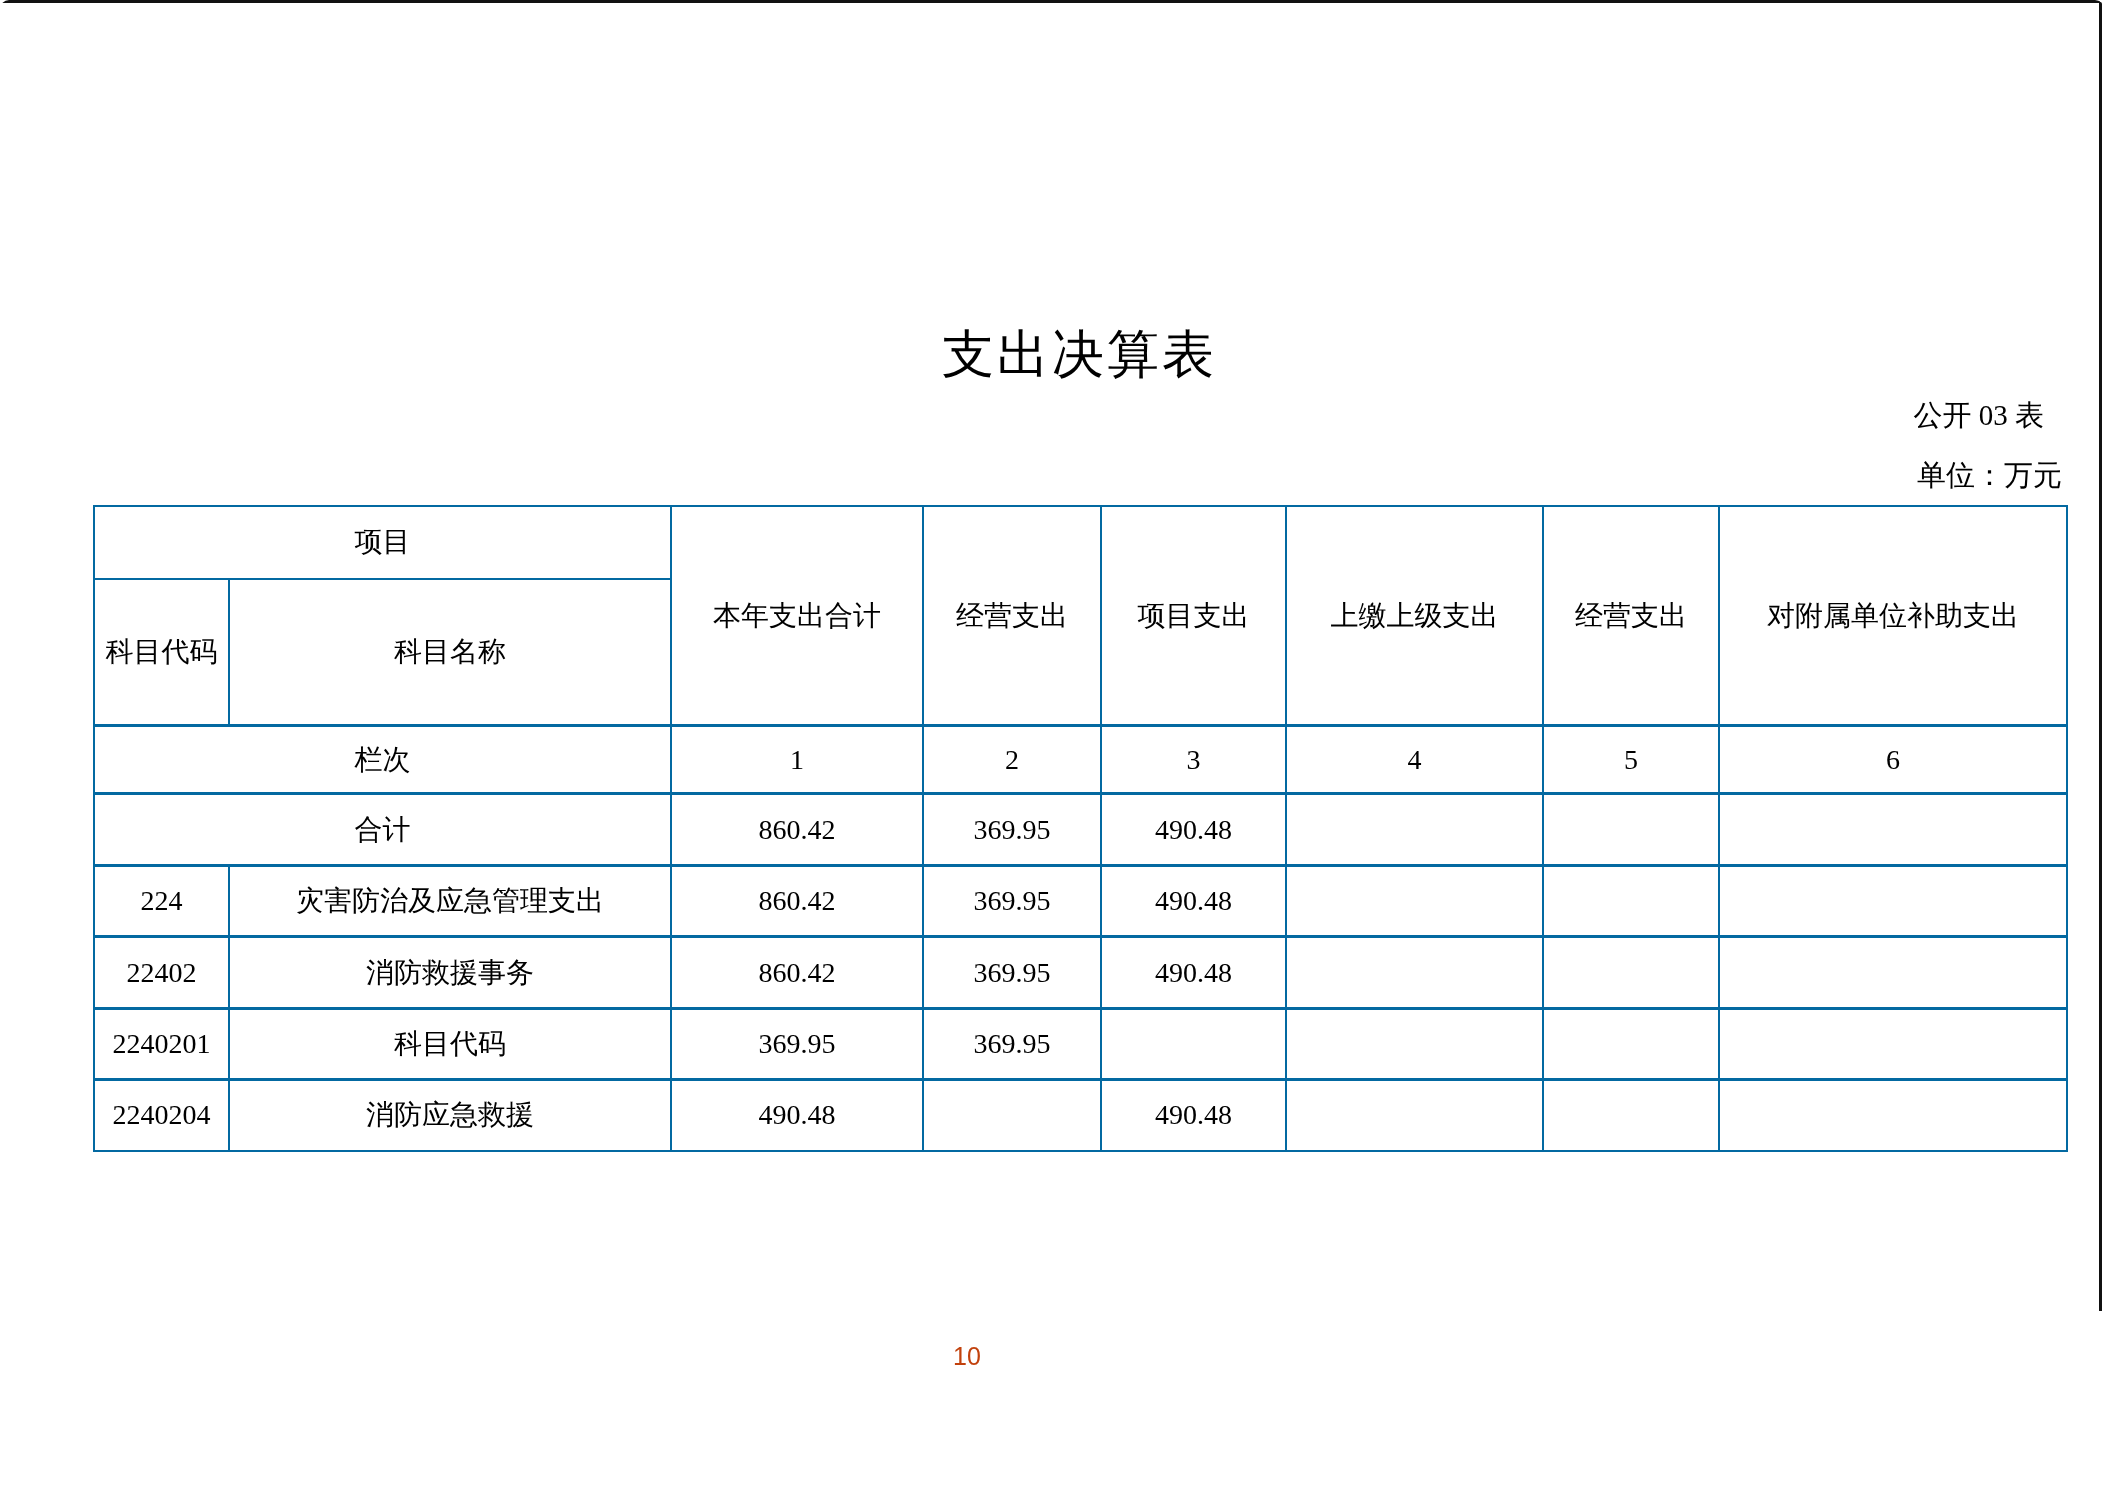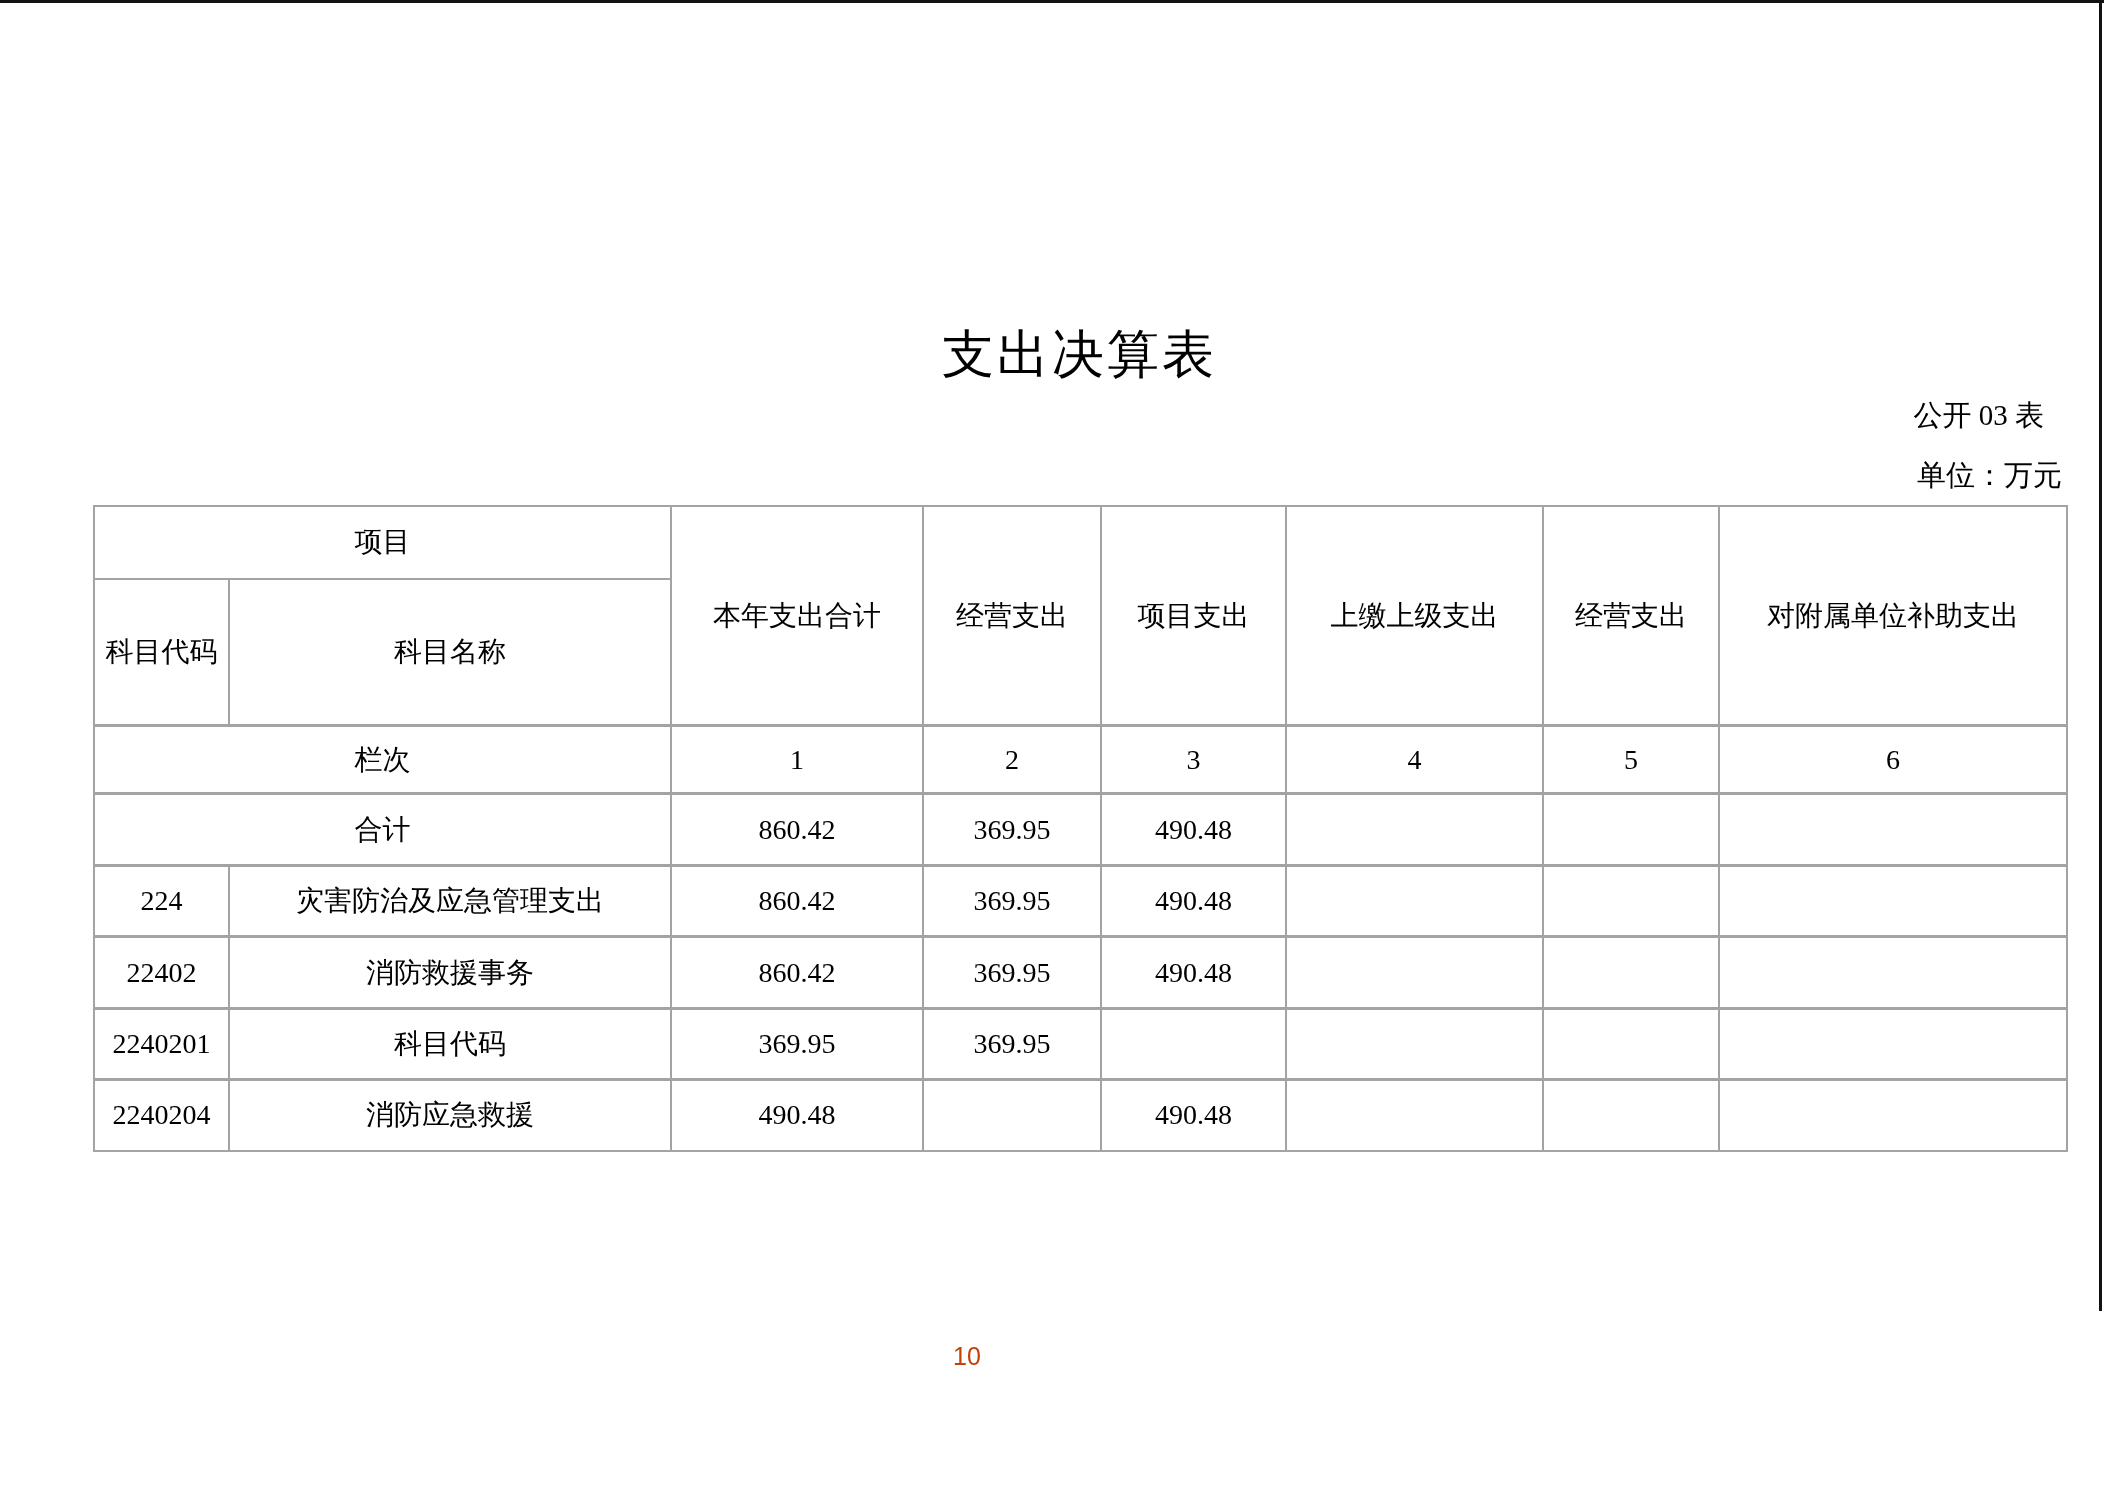--- a/index.html
+++ b/index.html
@@ -11,6 +11,7 @@
     font-family: "Liberation Serif", "DejaVu Serif", serif;
     color: #000000;
     overflow: hidden;
+    border-radius: 9px;
   }
   
   .scan-top {

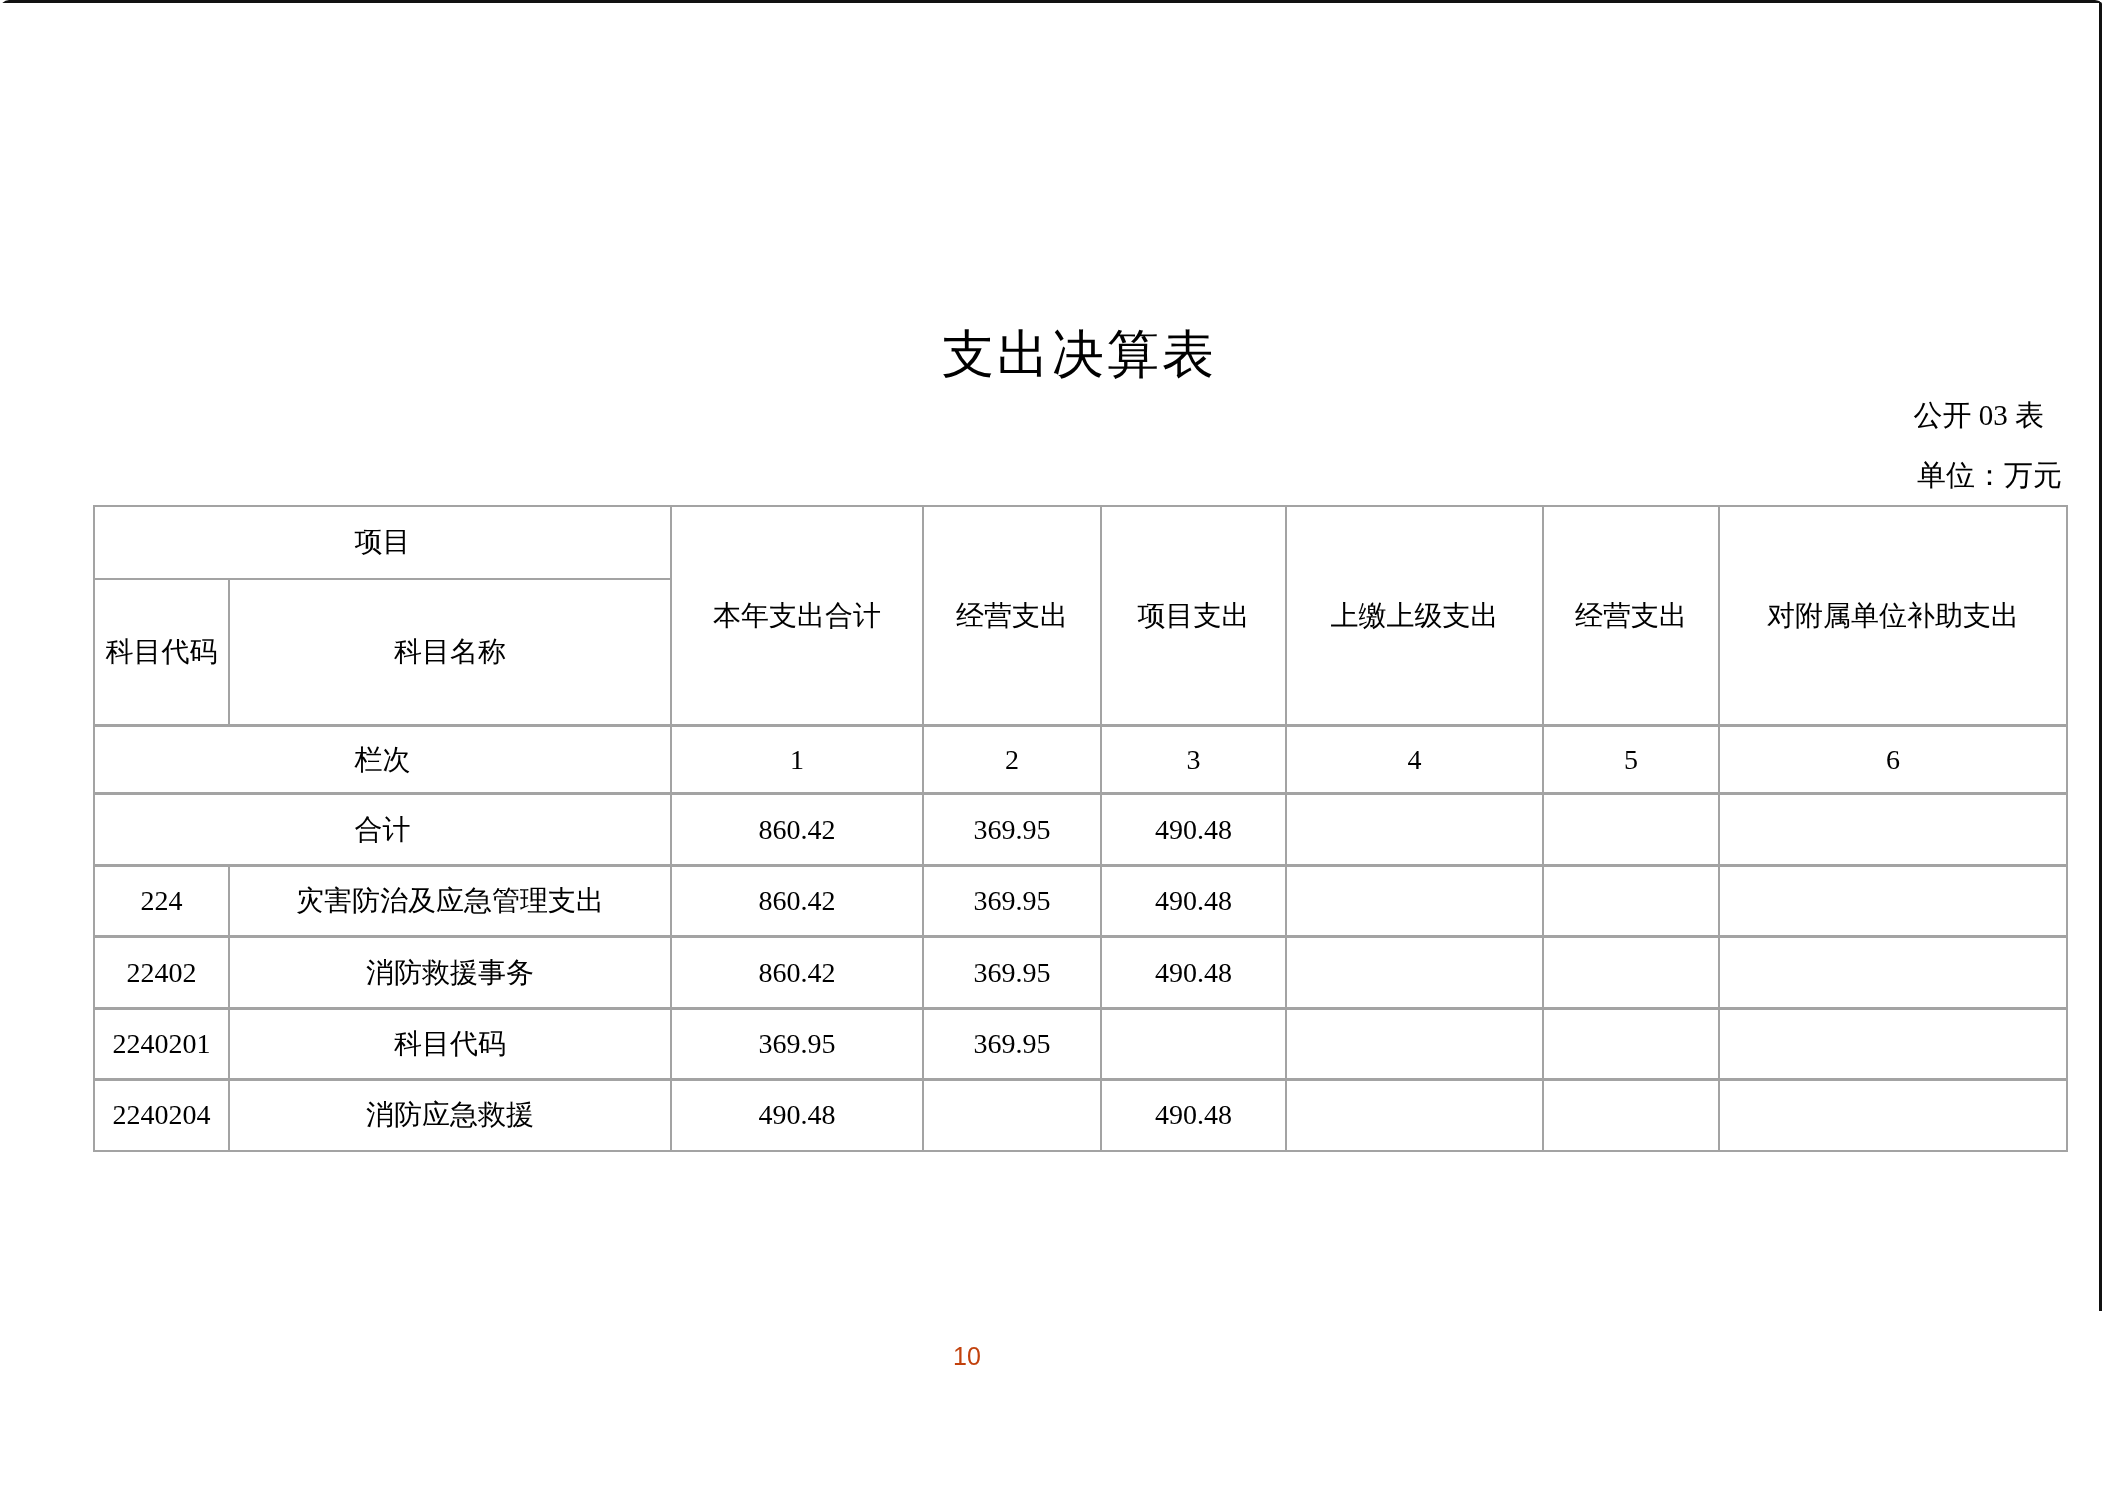--- a/index.html
+++ b/index.html
@@ -57,7 +57,7 @@
     font-size: 28px;
   }
   table.main td {
-    border: 2px solid #a3a3a3;
+    border: 2px solid #0369a1;
     vertical-align: middle;
     text-align: center;
     padding: 0;

